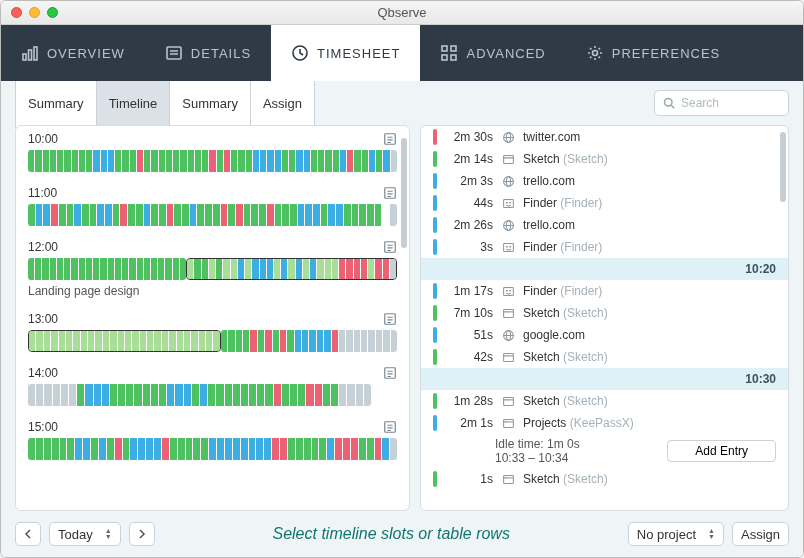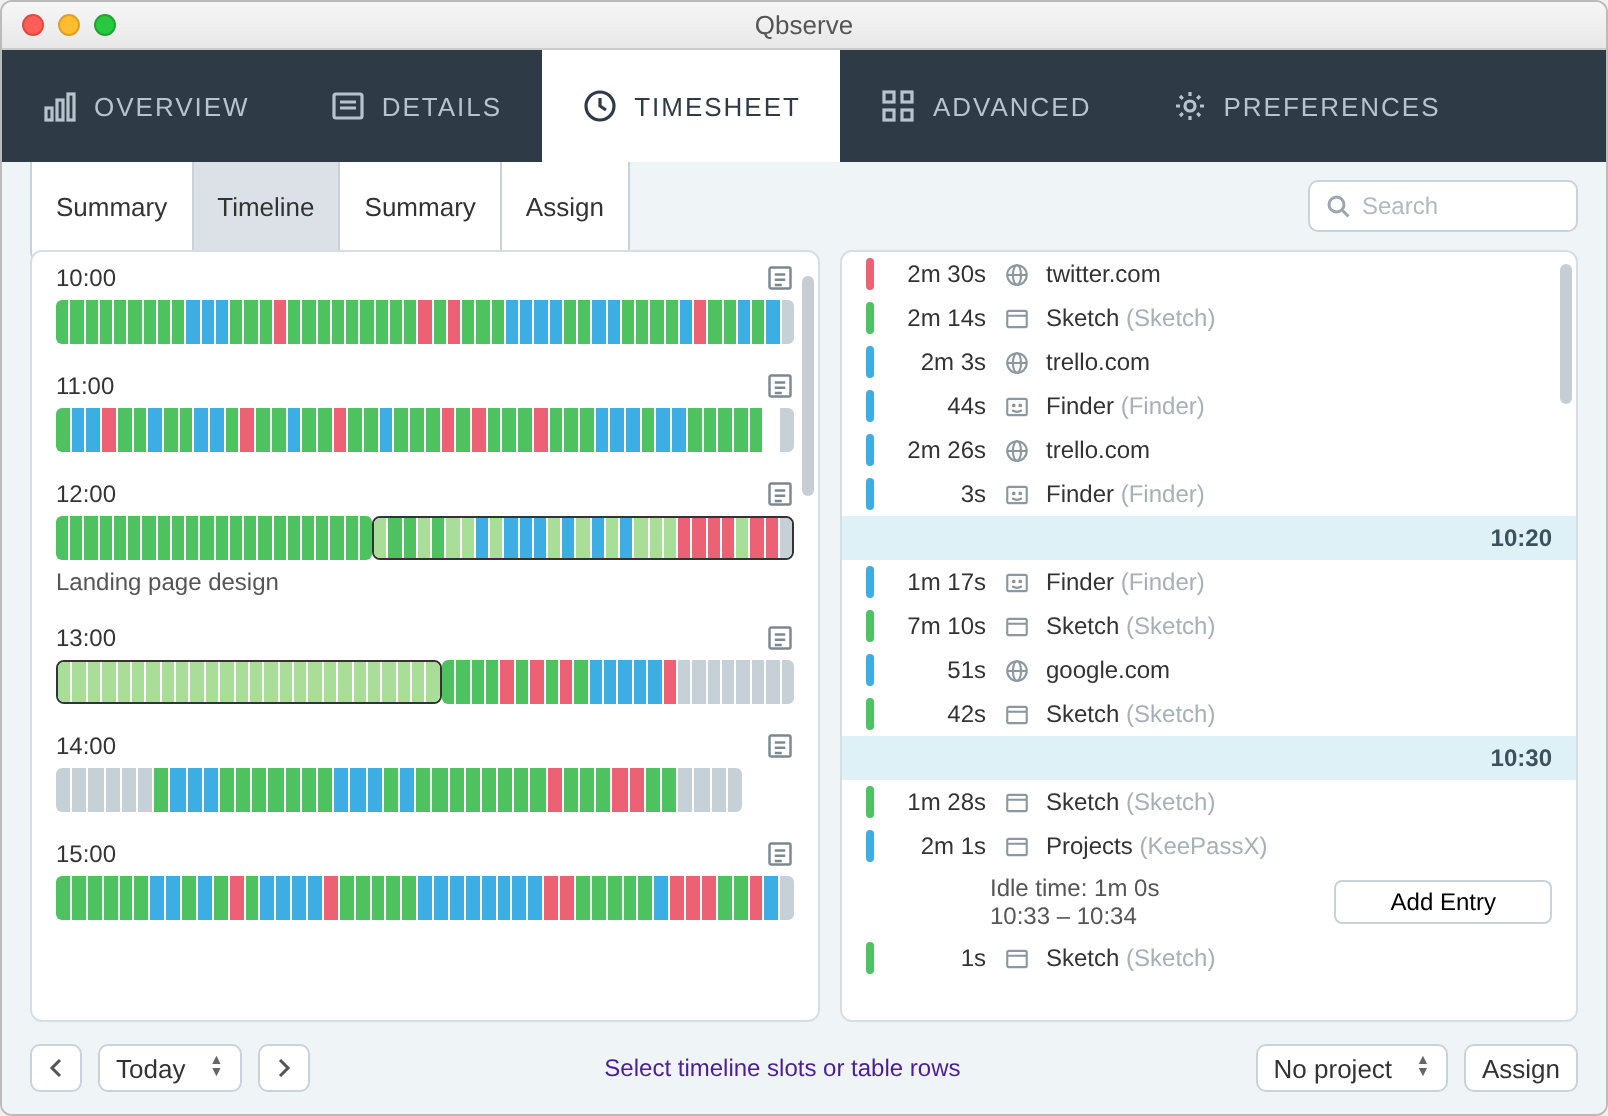--- a/index.html
+++ b/index.html
@@ -211,7 +211,7 @@
 .navbtn { width: 26px; justify-content: center; color: #555; }
 .selectlike { gap: 6px; }
 .stepicon { display: flex; flex-direction: column; font-size: 7px; line-height: 6px; color: #666; margin-left: 6px; }
-.hint { flex: 1; text-align: center; color: #4c1d95; font-size: 12px; }
+.hint { flex: 1; text-align: center; color: #0f766e; font-size: 16px; font-style: italic; }
 
 svg { display: block; }
 </style>

